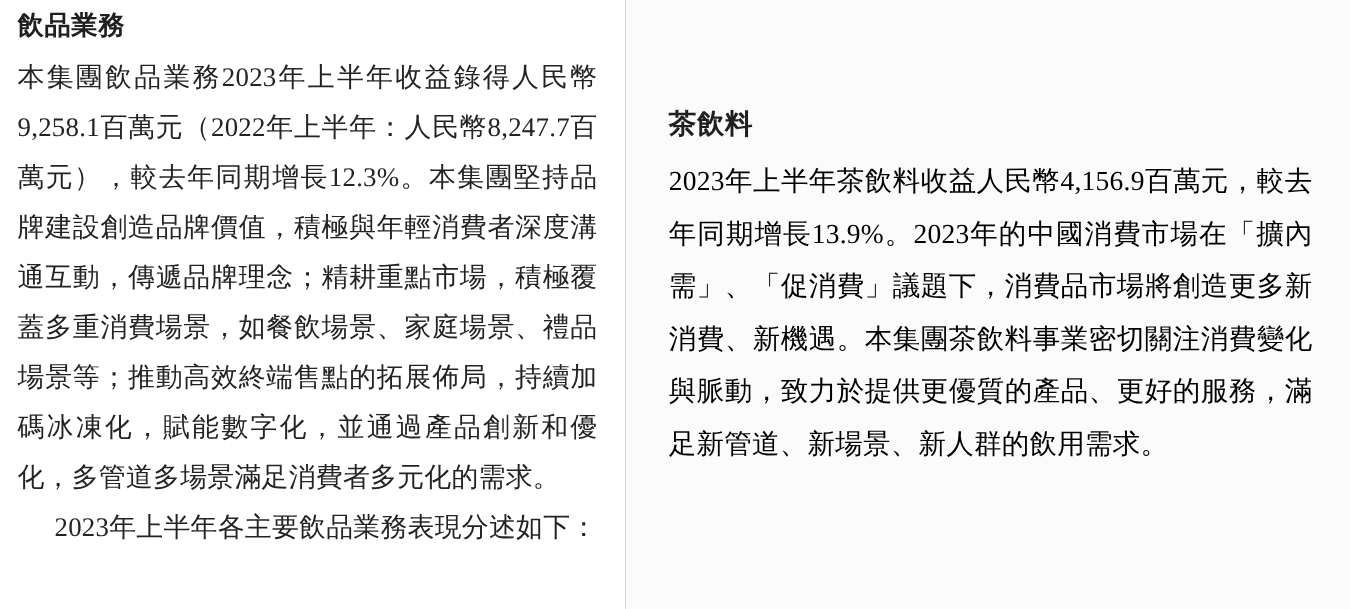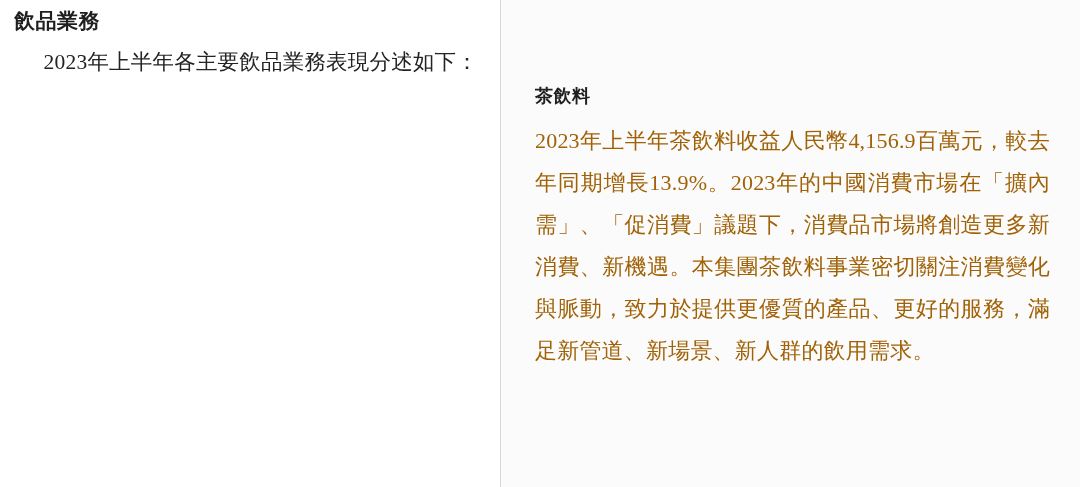--- a/index.html
+++ b/index.html
@@ -92,6 +92,7 @@
 
   <div class="col col-left">
     <h2 class="heading">飲品業務</h2>
+    <p class="body-text">本集團飲品業務2023年上半年收益錄得人民幣9,258.1百萬元（2022年上半年：人民幣8,247.7百萬元），較去年同期增長12.3%。本集團堅持品牌建設創造品牌價值，積極與年輕消費者深度溝通互動，傳遞品牌理念；精耕重點市場，積極覆蓋多重消費場景，如餐飲場景、家庭場景、禮品場景等；推動高效終端售點的拓展佈局，持續加碼冰凍化，賦能數字化，並通過產品創新和優化，多管道多場景滿足消費者多元化的需求。</p>
     <p class="body-text last-line">2023年上半年各主要飲品業務表現分述如下：</p>
   </div>
 

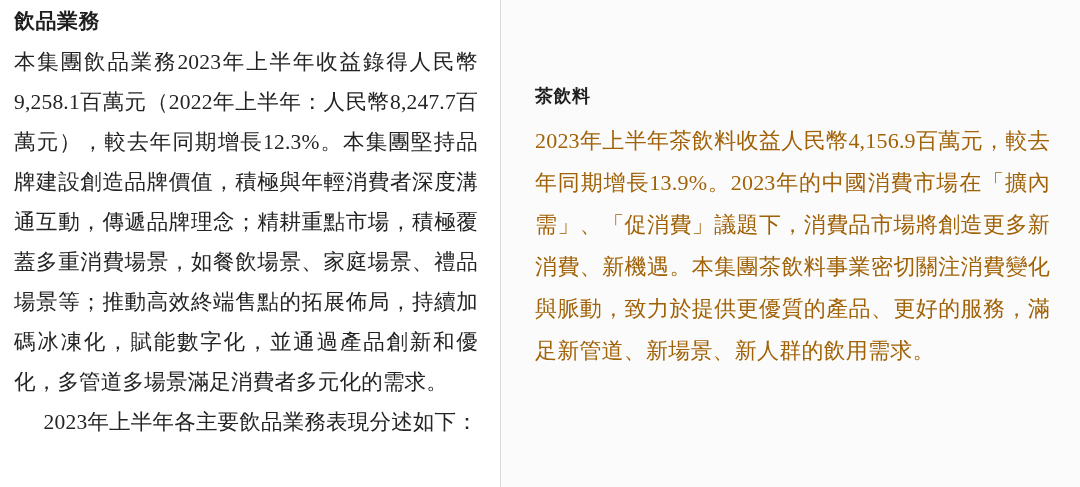--- a/index.html
+++ b/index.html
@@ -55,7 +55,7 @@
   .heading-right {
     font-family: "Liberation Sans", "DejaVu Sans", sans-serif;
     font-weight: bold;
-    font-size: 18px;
+    font-size: 22px;
     color: #1f1f1f;
     letter-spacing: 0.5px;
     margin: 0 0 12px 0;

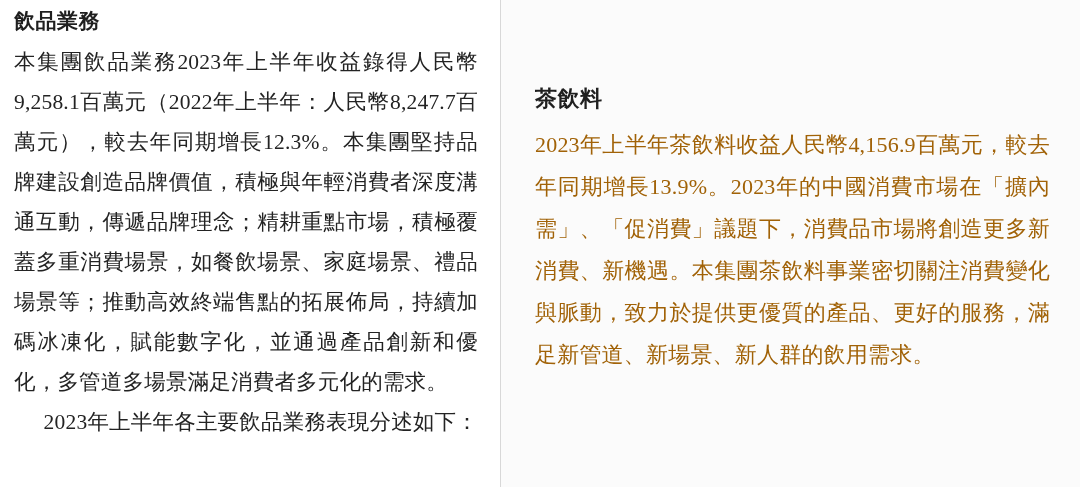--- a/index.html
+++ b/index.html
@@ -75,7 +75,7 @@
     font-family: "Liberation Serif", "DejaVu Serif", serif;
     font-size: 22px;
     line-height: 42px;
-    color: #a16207;
+    color: #000000;
     margin: 0;
     text-align: justify;
     text-justify: inter-character;

